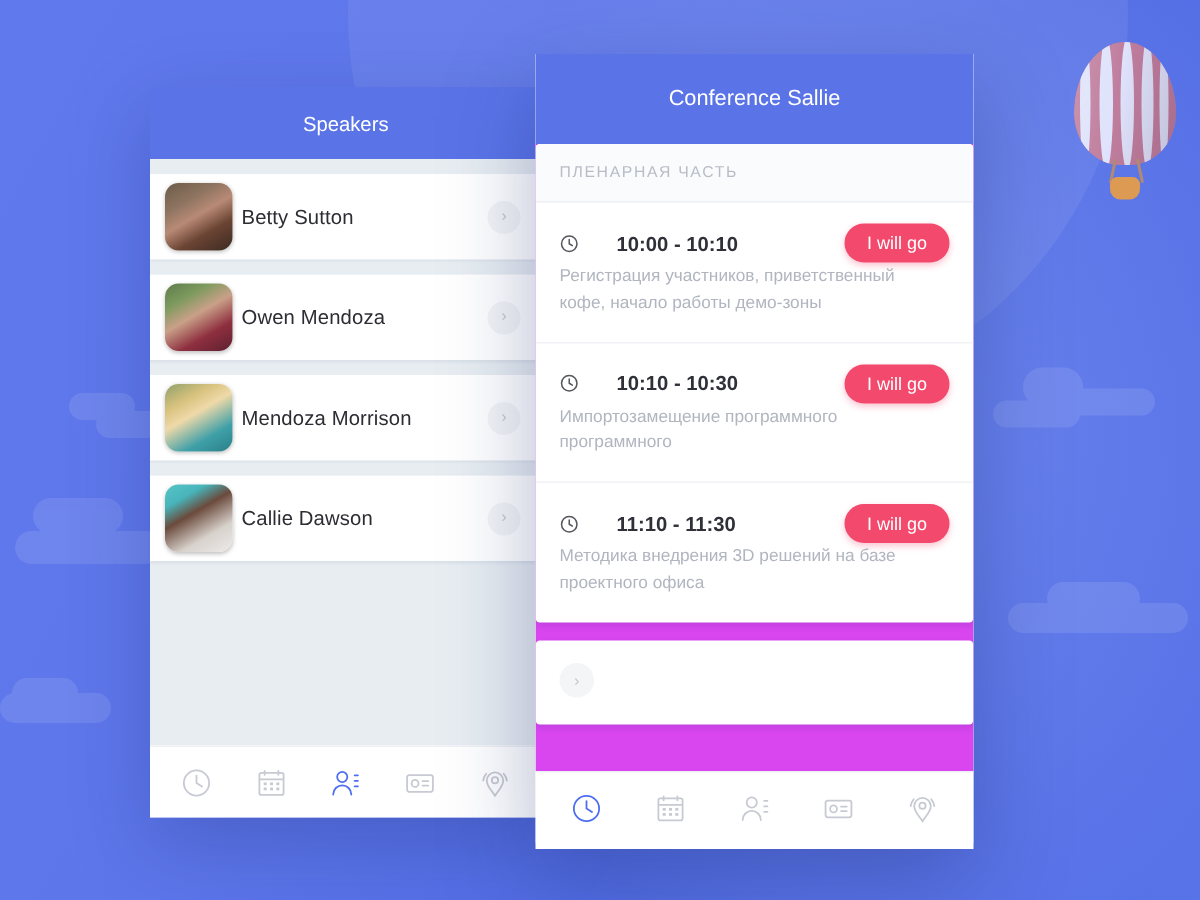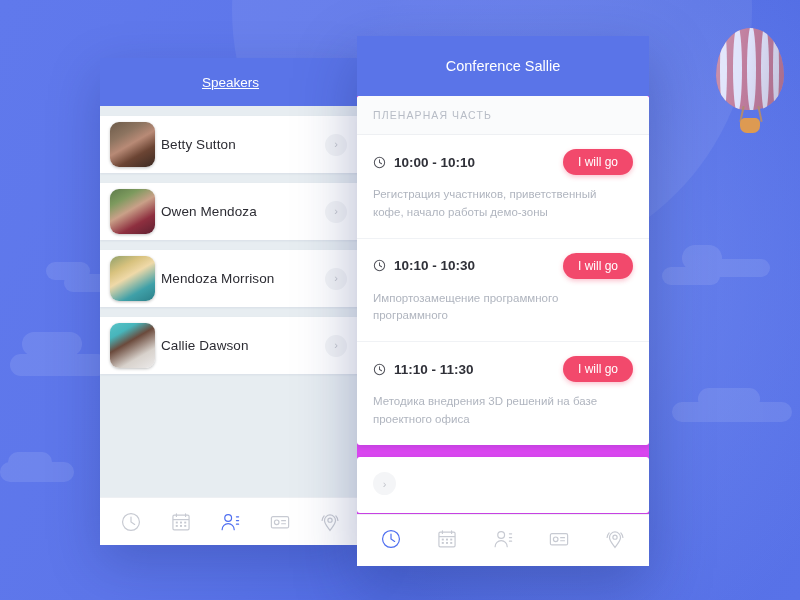--- a/index.html
+++ b/index.html
@@ -51,7 +51,6 @@
     height:48px; background:#5a74e8; color:#fff;
     display:flex; align-items:center; justify-content:center;
     font-size:13.5px;
-    text-decoration:underline;
   }
   #phone-left .body { background:#e7edf1; height:calc(100% - 48px - 48px); padding:10px 0 0 0; }
   .spk-card {

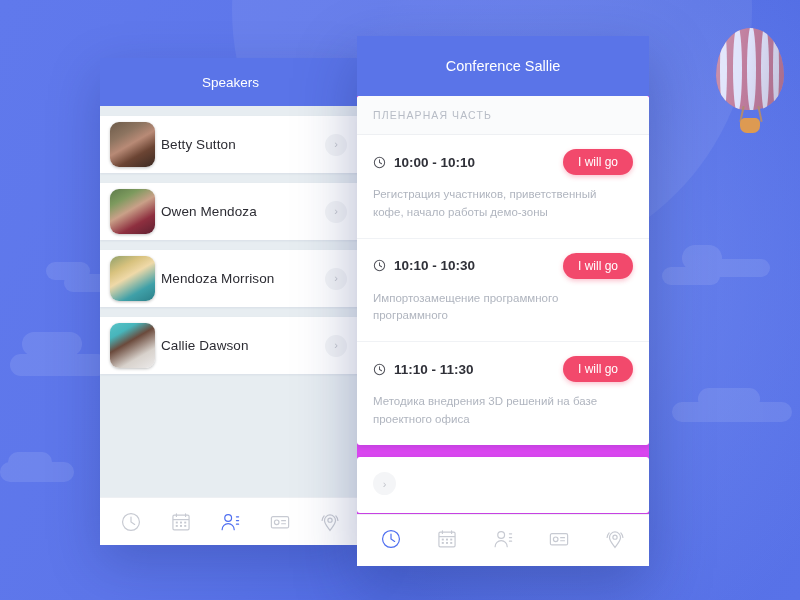--- a/index.html
+++ b/index.html
@@ -98,7 +98,7 @@
   .ev { padding:14px 16px 16px 16px; border-bottom:1px solid #f0f2f5; position:relative; }
   .ev:last-child { border-bottom:none; }
   .ev-top { display:flex; align-items:center; justify-content:space-between; min-height:26px; }
-  .ev-time { display:flex; align-items:center; gap:8px; font-size:13.5px; font-weight:bold; color:#2f3038; }
+  .ev-time { display:flex; align-items:center; gap:25px; font-size:13.5px; font-weight:bold; color:#2f3038; }
   .ev-time .clk { color:#55565e; display:flex; }
   .btn-go {
     background:#f2496c; color:#fff; border:none; border-radius:13px;

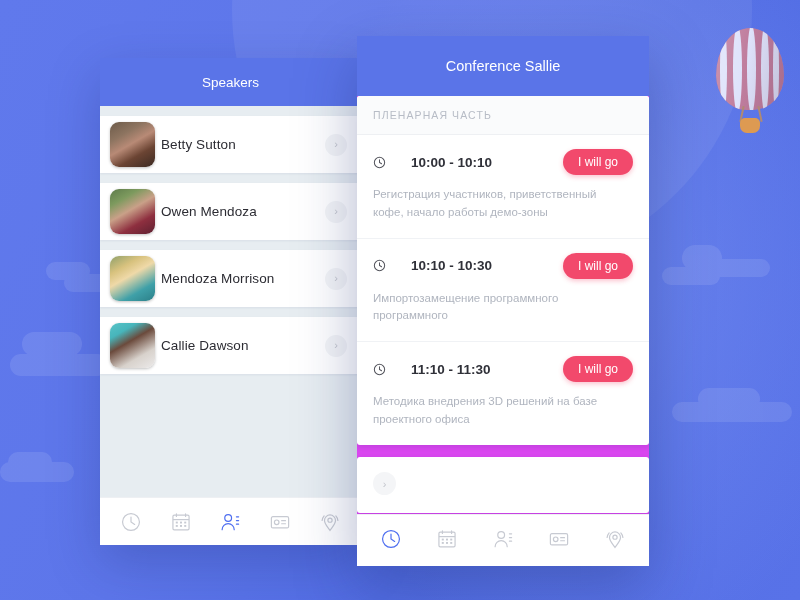--- a/index.html
+++ b/index.html
@@ -105,7 +105,7 @@
     padding:6px 15px; font-size:12px; font-family:inherit; cursor:pointer;
     box-shadow:0 2px 5px rgba(242,73,108,0.33);
   }
-  .ev-desc { margin-top:11px; font-size:11.5px; line-height:1.55; color:#b0b5bf; max-width:230px; }
+  .ev-desc { margin-top:1px; font-size:11.5px; line-height:1.55; color:#b0b5bf; max-width:230px; }
   .ev .chev-sm {
     width:23px; height:23px; border-radius:50%; background:#f4f5f7;
     display:flex; align-items:center; justify-content:center;

